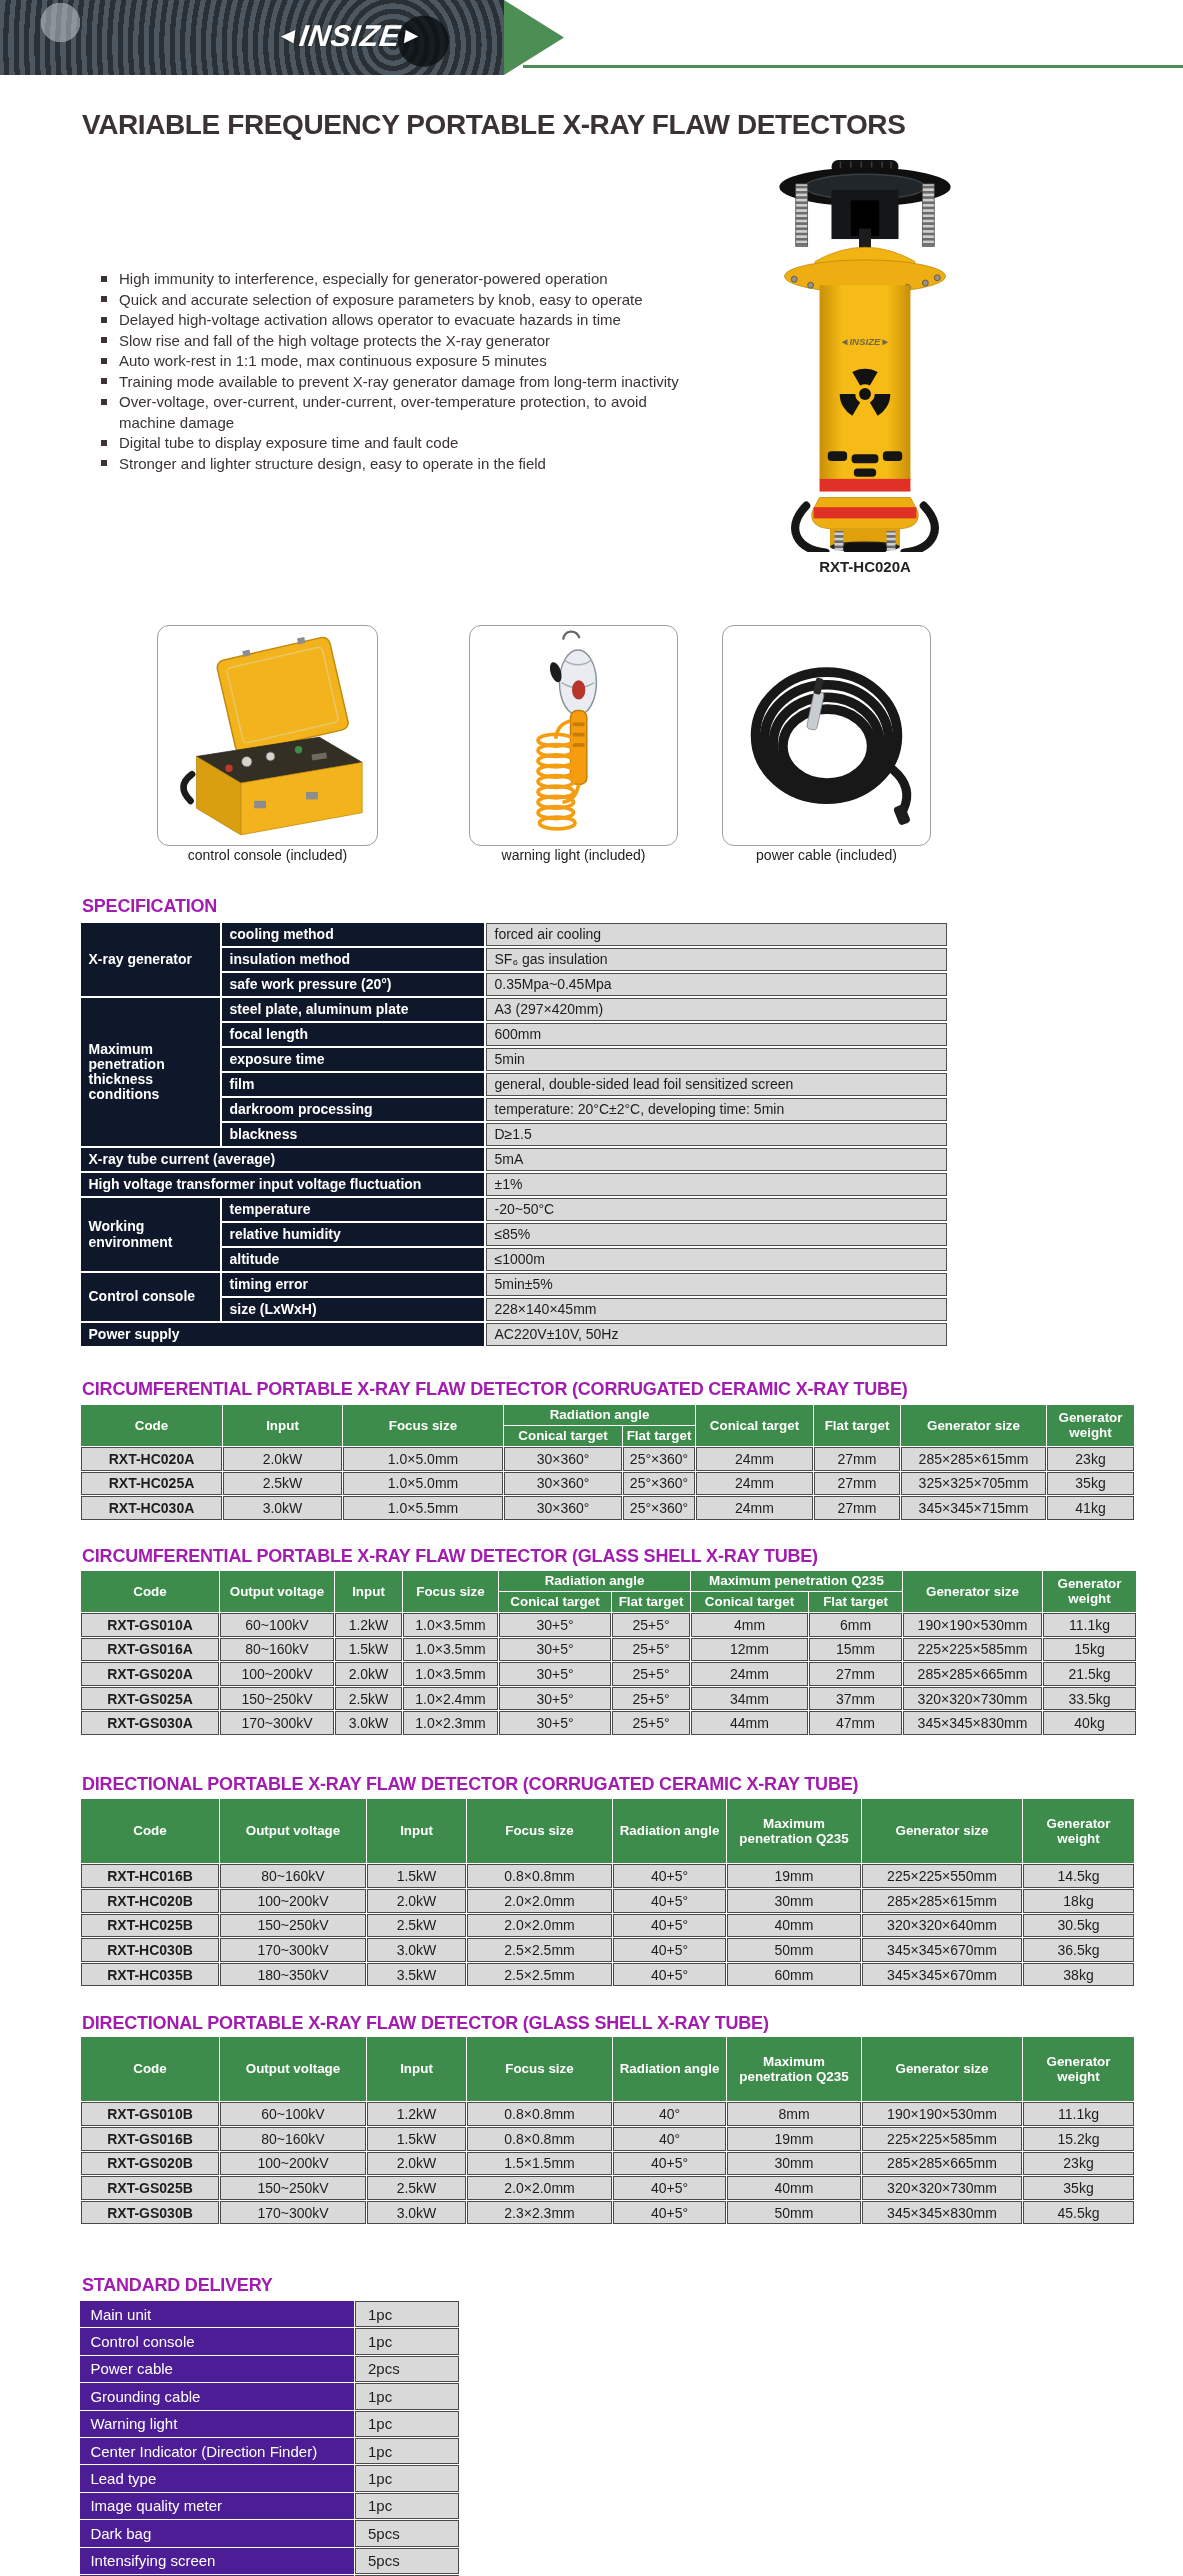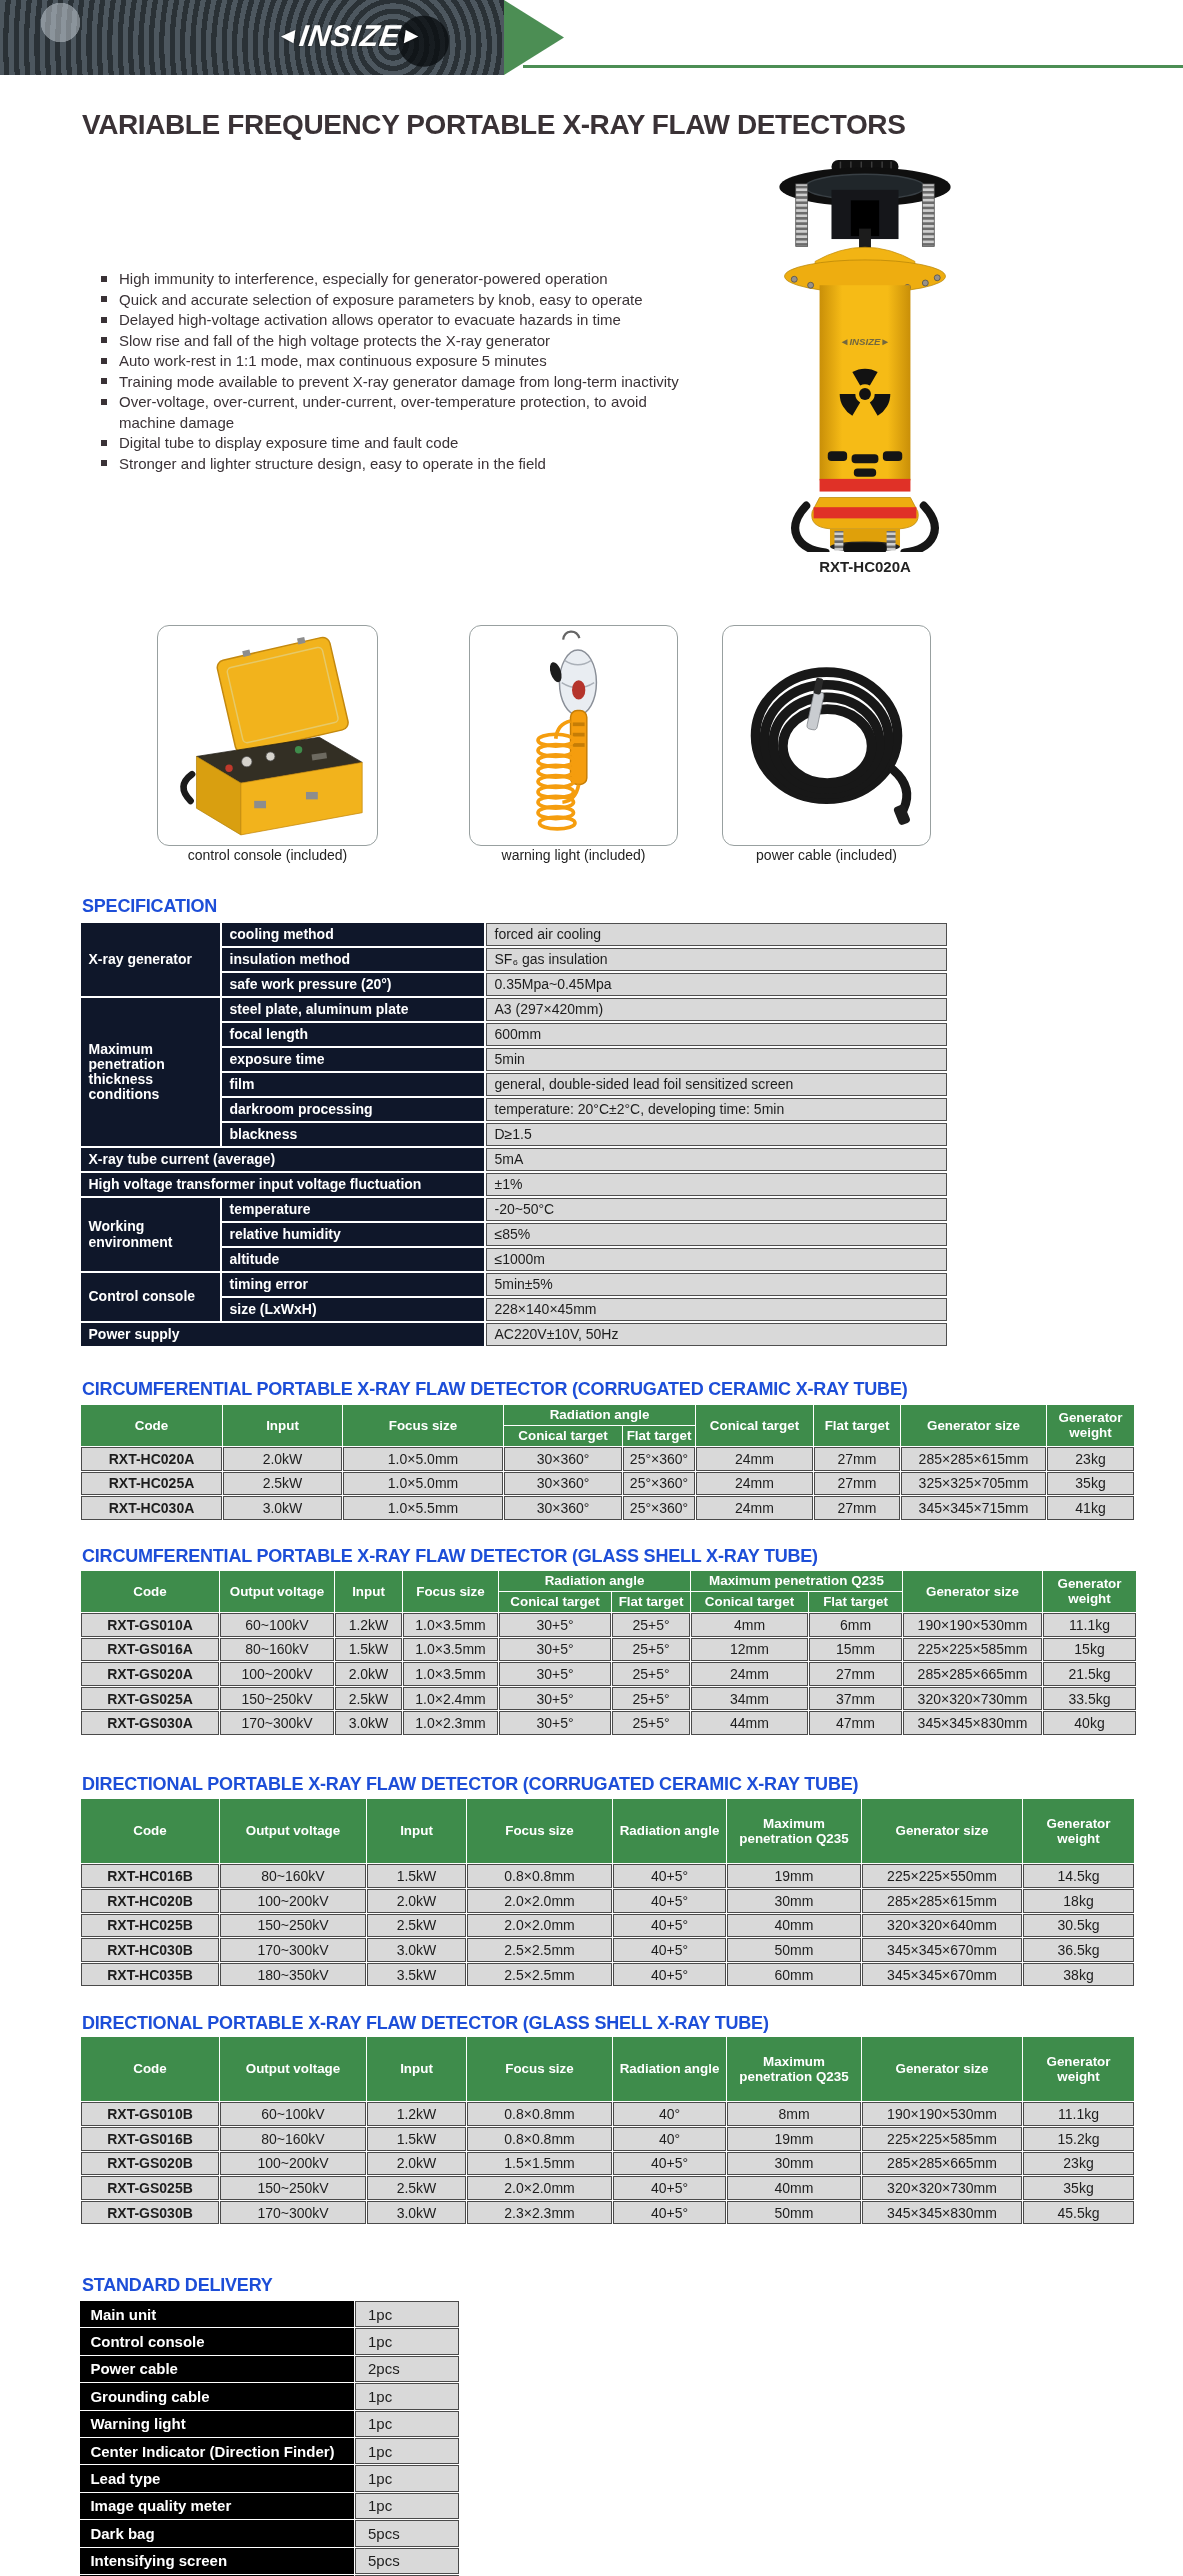--- a/index.html
+++ b/index.html
@@ -39,7 +39,7 @@
   .fig-cap{margin-top:1px;text-align:center;font-size:14px;color:#222;}
 
   
-  .sec-heading{position:absolute;left:82px;font-size:18px;font-weight:bold;color:#1d4ed8;
+  .sec-heading{position:absolute;left:82px;font-size:18px;font-weight:bold;color:#a21caf;
         letter-spacing:-0.2px;white-space:nowrap;}
   #spec-heading{top:896px;} #headingA{top:1379px;} #headingB{top:1546px;}
   #headingC{top:1774px;} #headingD{top:2013px;} #deliv-heading{top:2275px;}

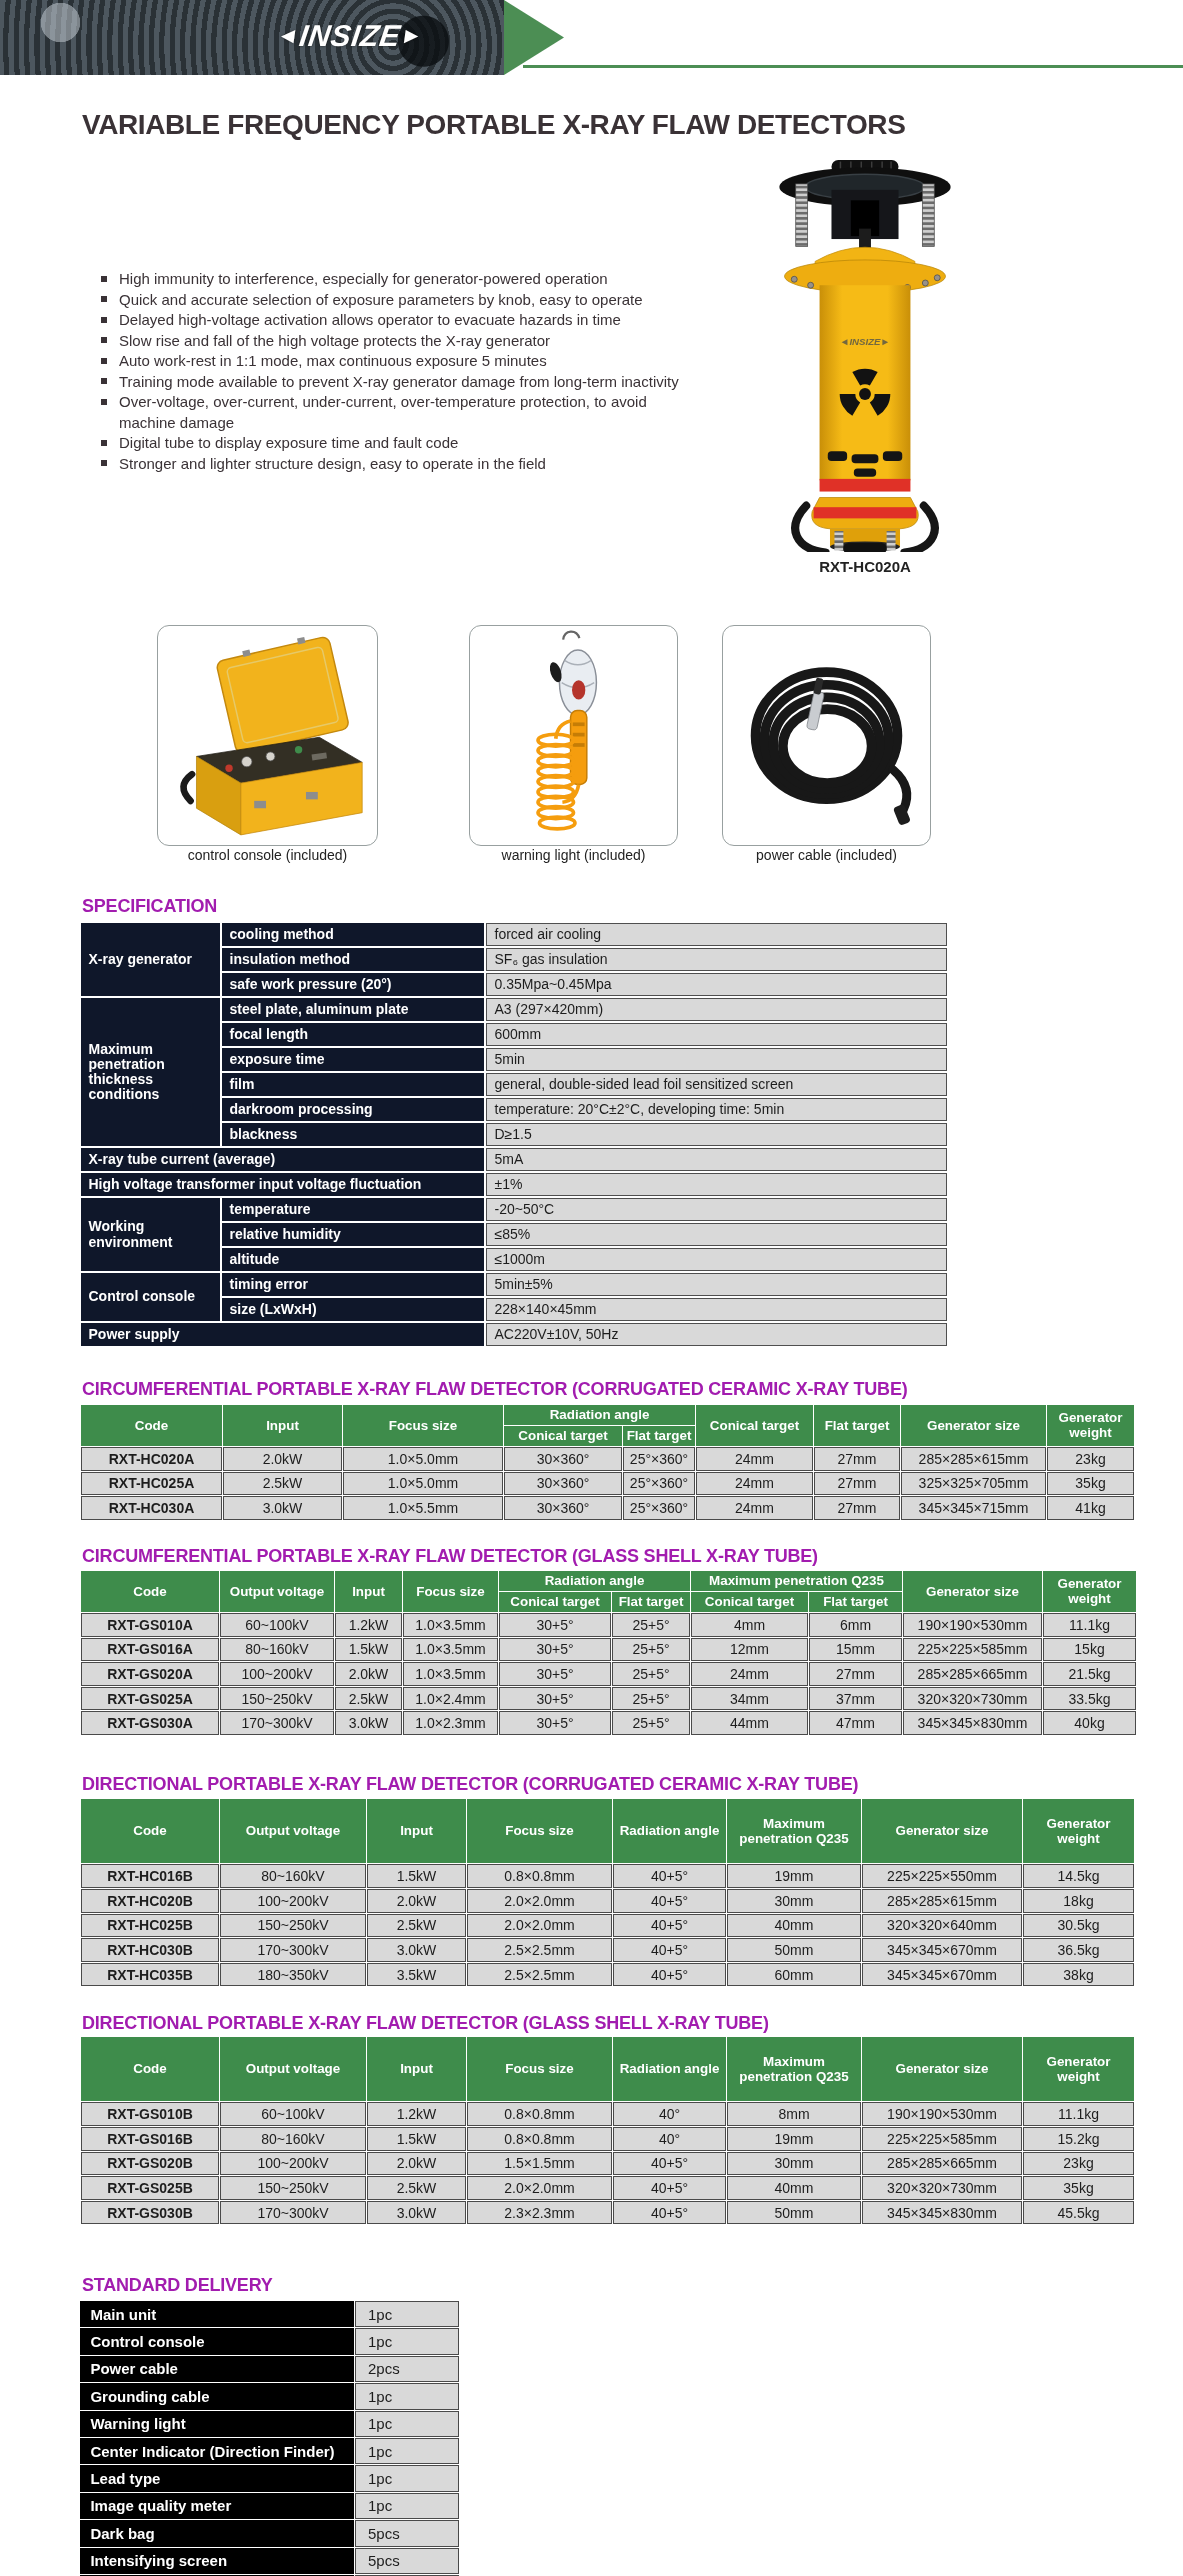--- a/index.html
+++ b/index.html
@@ -66,7 +66,7 @@
   
   table.deliv{position:absolute;left:79px;top:2300px;border-collapse:separate;border-spacing:1.5px;table-layout:fixed;}
   .deliv td{height:22.4px;font-size:15px;vertical-align:middle;}
-  .deliv td:first-child{background:#000000;color:#fff;font-weight:bold;padding-left:10.4px;}
+  .deliv td:first-child{background:#4c1d95;color:#fff;font-weight:normal;padding-left:10.4px;}
   .deliv td:last-child{background:#D9D9D9;border:0.7px solid #4a4a4a;padding-left:12px;color:#1d1d1d;}
 </style>
 </head>

